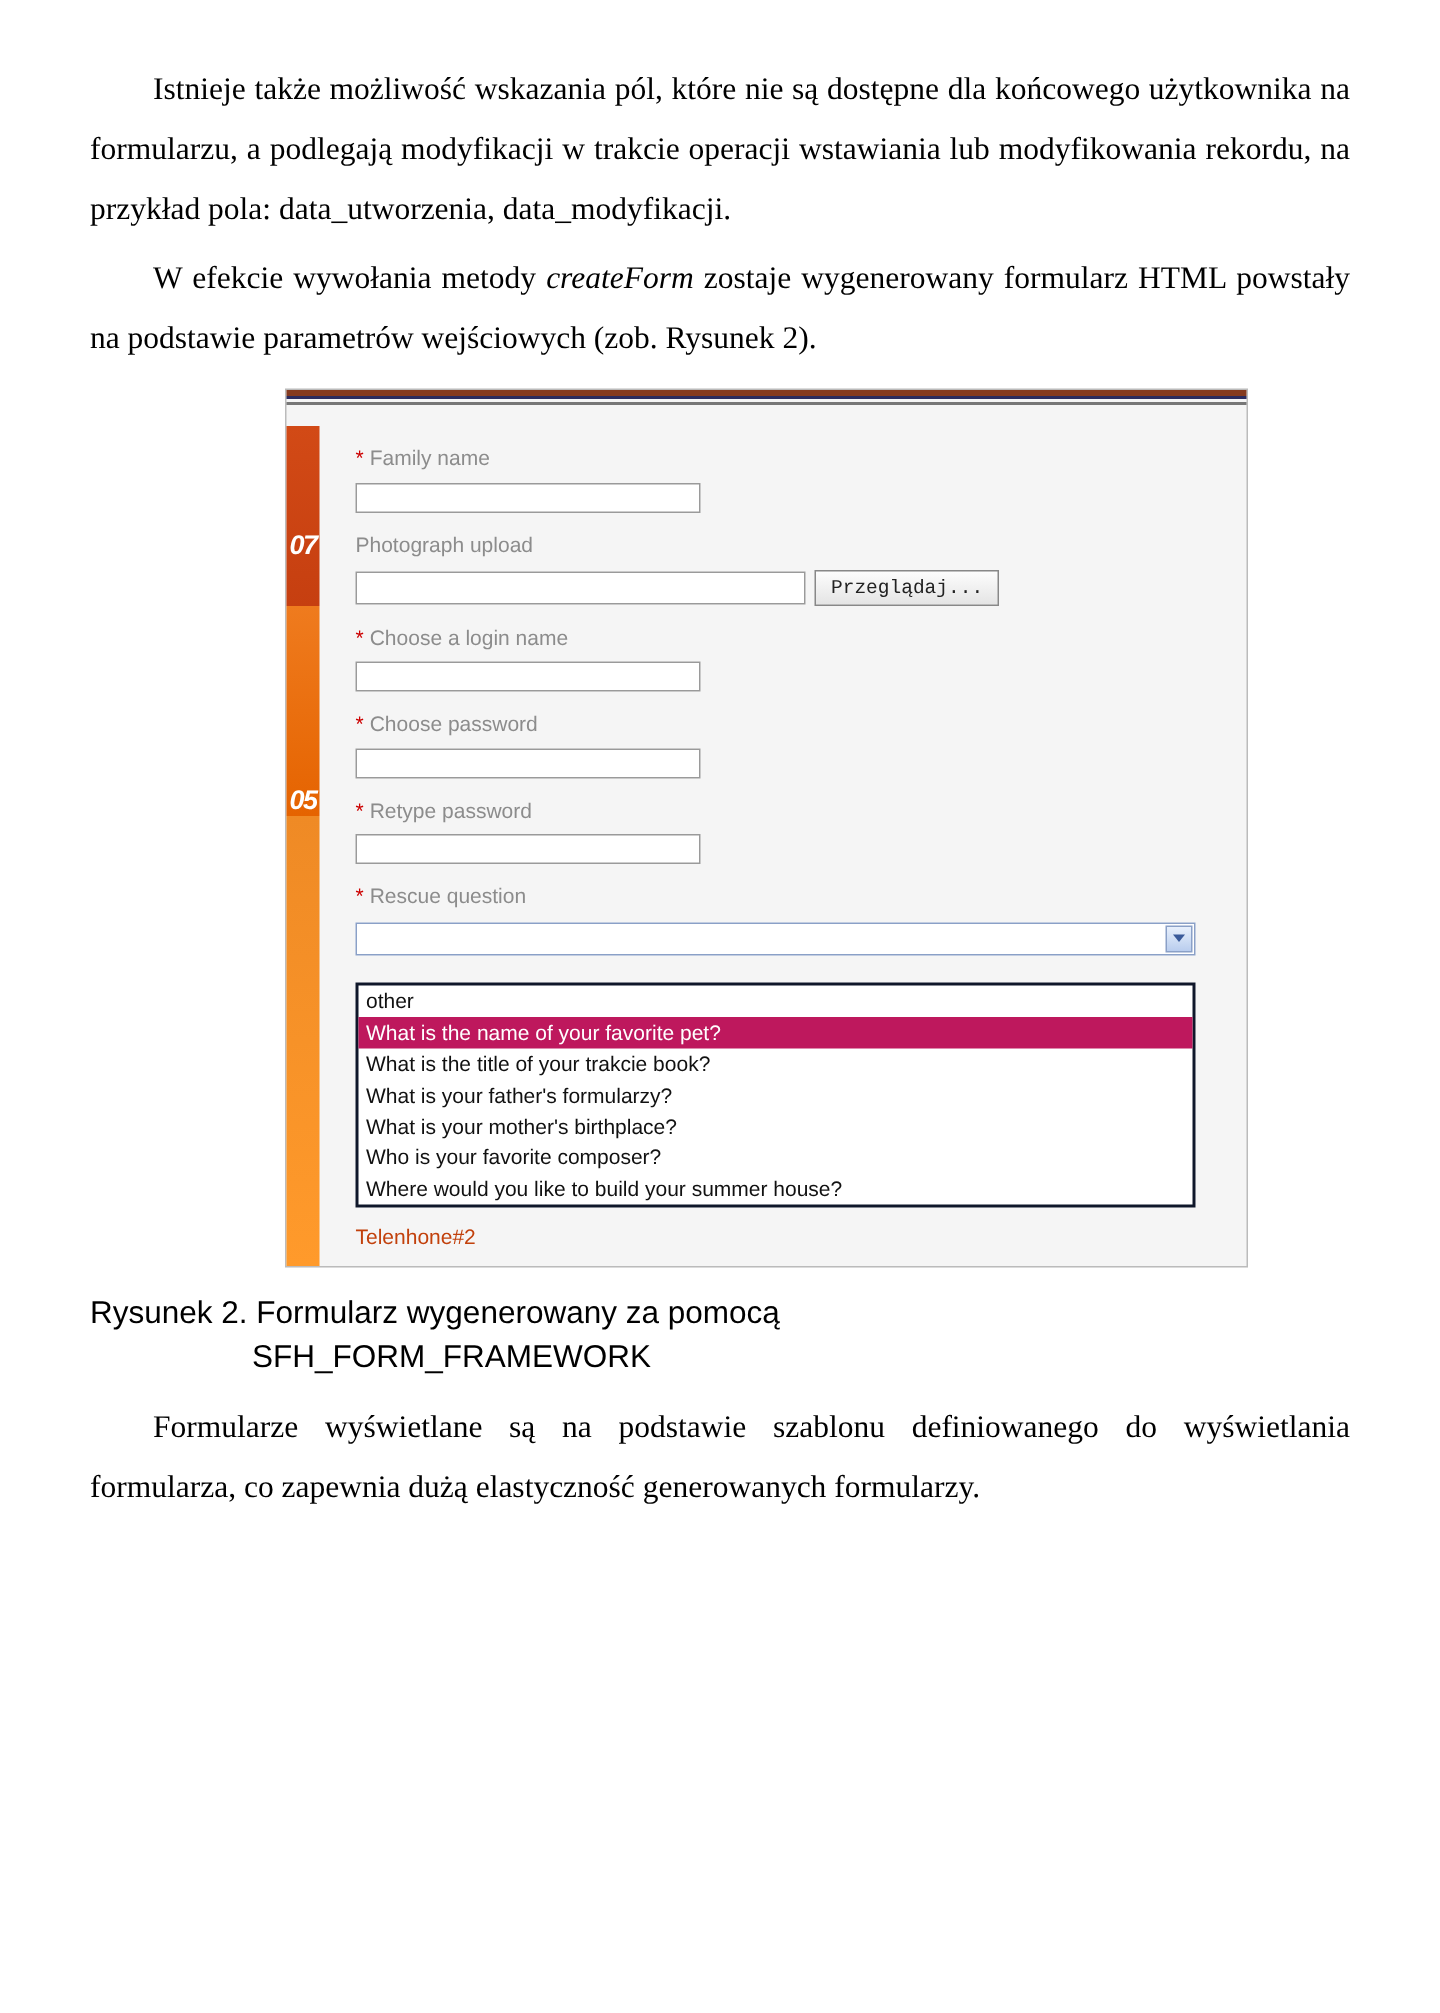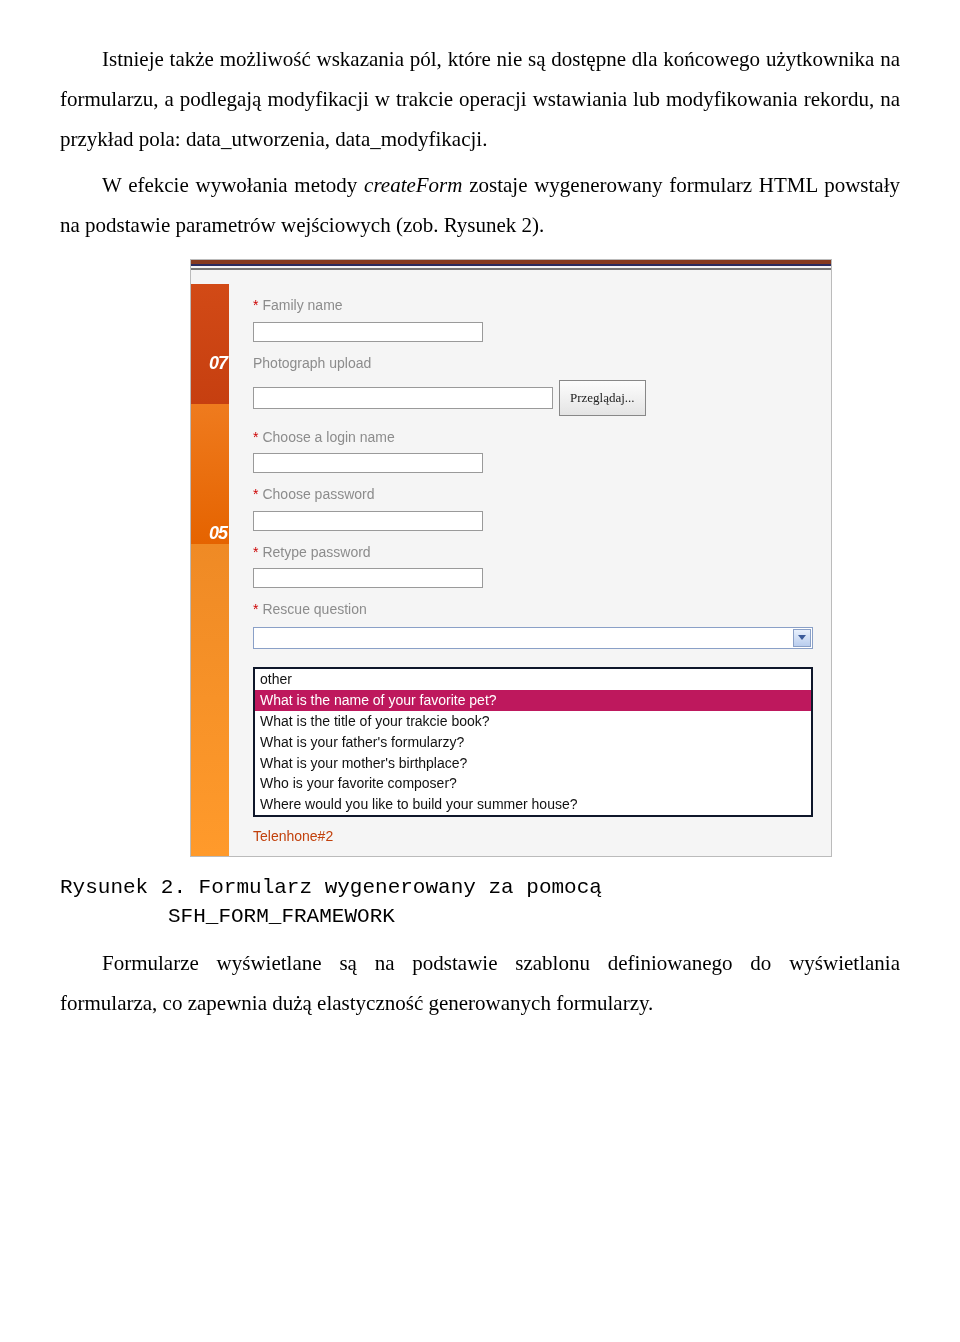--- a/index.html
+++ b/index.html
@@ -46,7 +46,7 @@
   }
   .shot-body { display: flex; }
   .side {
-    width: 38px;
+    width: 22px;
     position: relative;
     background: linear-gradient(to bottom, #d24a16 0, #c63f10 120px, #ef7b1e 120px, #e56300 260px, #ef8a25 260px, #ff9a2b 100%);
   }

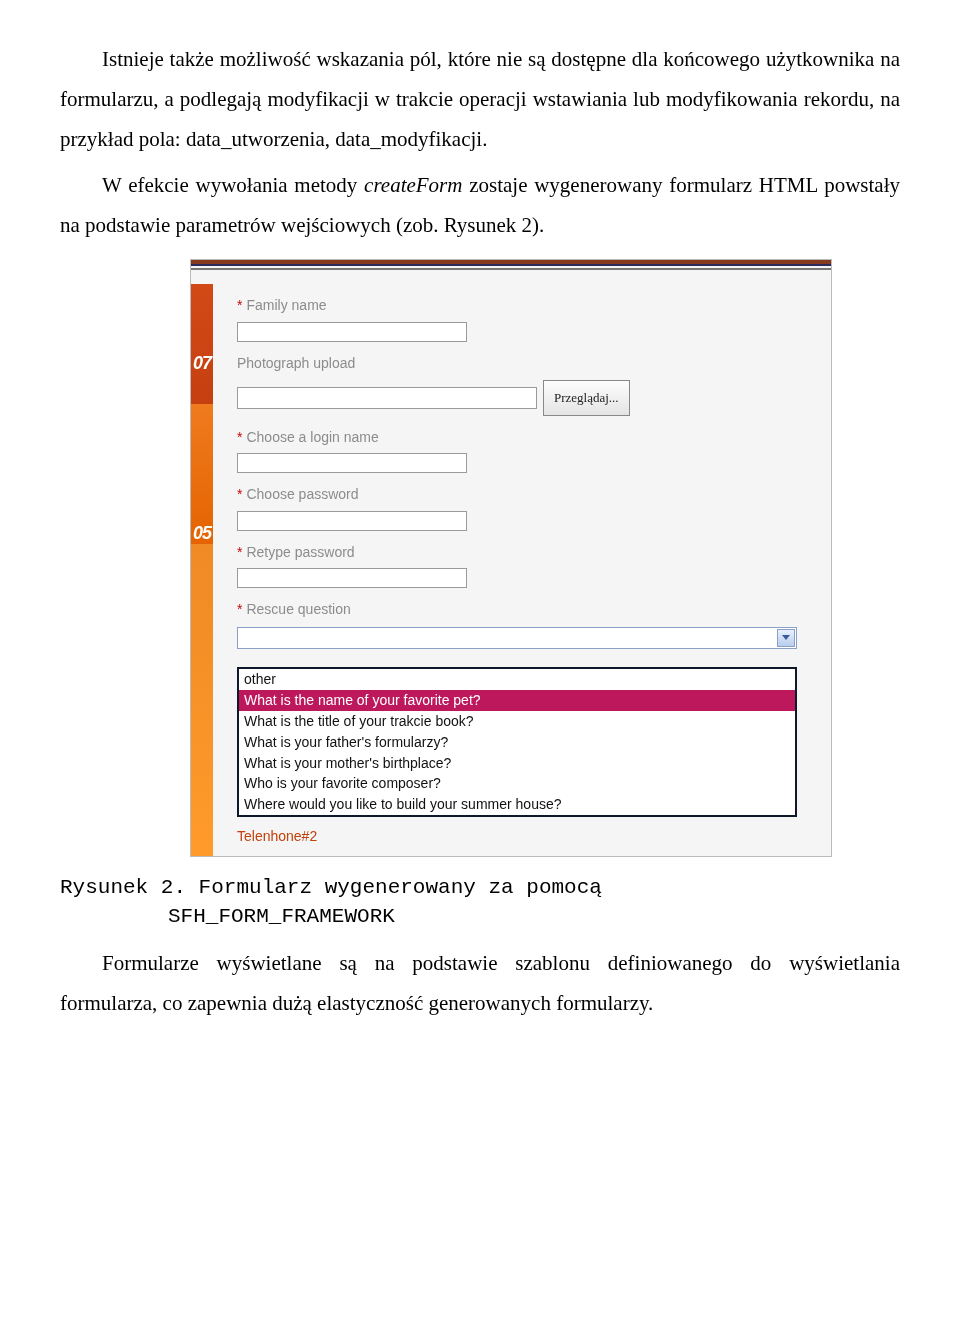--- a/index.html
+++ b/index.html
@@ -92,11 +92,11 @@
     box-sizing: border-box;
   }
   .file-btn {
-    height: 36px;
+    height: 24px;
     padding: 0 10px;
     border: 1px solid #888;
     background: linear-gradient(#fdfdfd, #e4e4e4);
-    font-family: Liberation Serif, serif;
+    font-family: Liberation Mono, monospace;
     font-size: 13px;
     color: #222;
   }

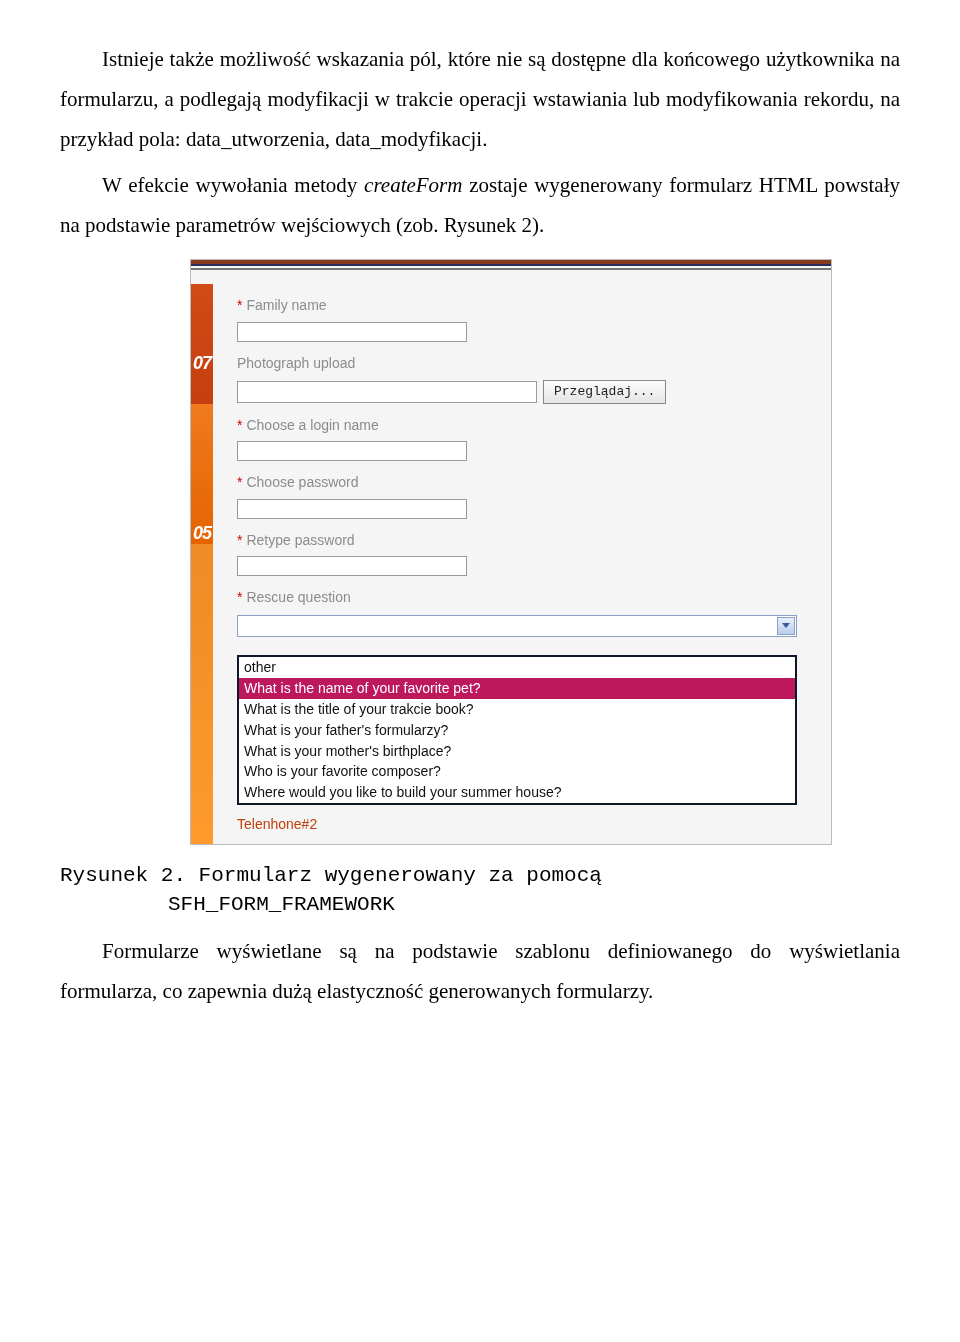--- a/index.html
+++ b/index.html
@@ -155,7 +155,7 @@
   }
 
   .caption {
-    font-family: Liberation Mono, monospace;
+    font-family: Liberation Sans, sans-serif;
     font-size: 21px;
     margin: 16px 0 12px 0;
     line-height: 1.4;

